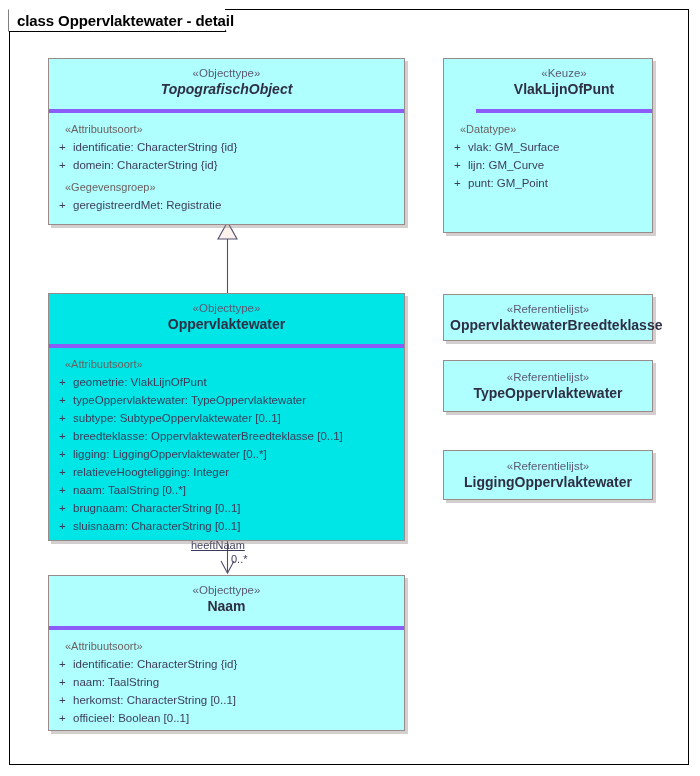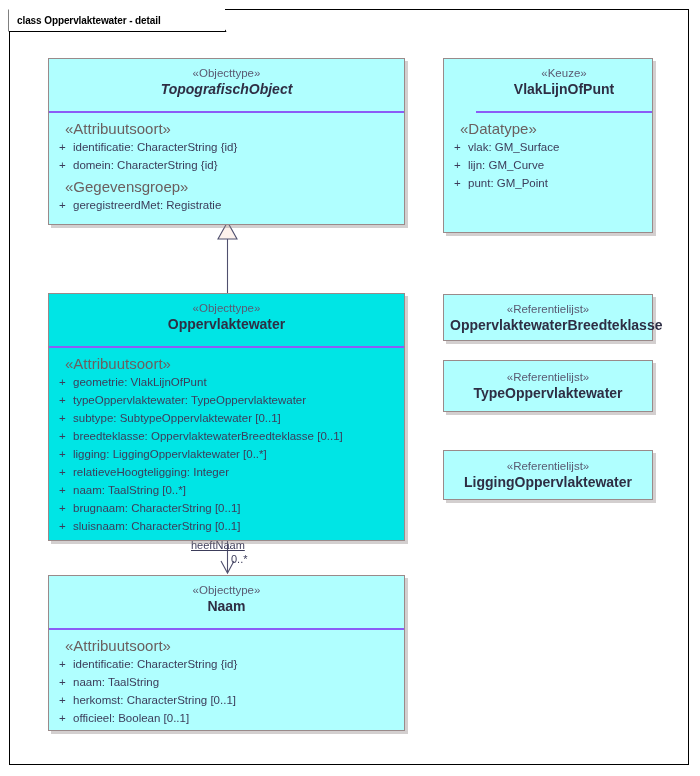--- a/index.html
+++ b/index.html
@@ -45,7 +45,7 @@
     background: #ffffff;
   }
   #title-tab .tab-label {
-    font-size: 10px;
+    font-size: 15px;
     font-weight: bold;
     color: #000000;
     white-space: nowrap;

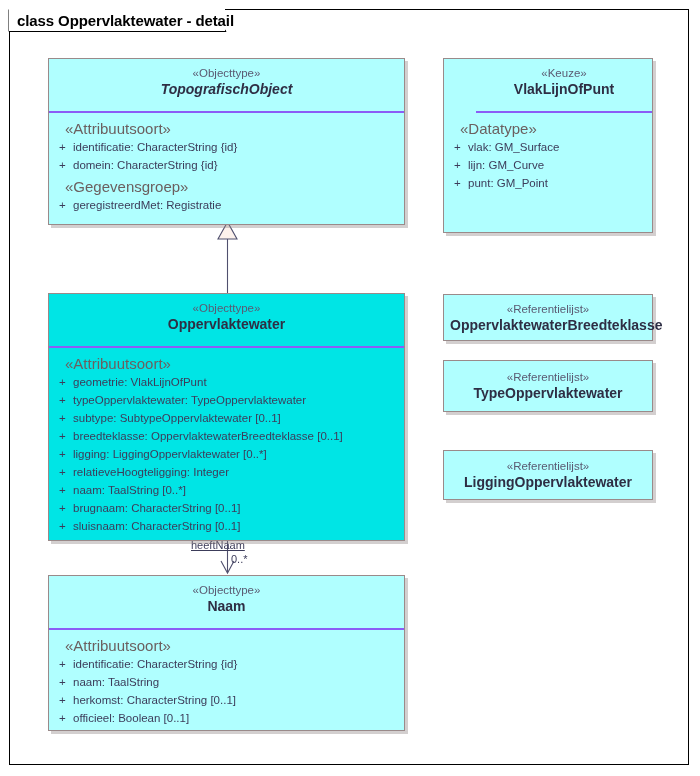--- a/index.html
+++ b/index.html
@@ -76,7 +76,7 @@
     box-sizing: border-box;
   }
   .uml-head.with-div {
-    border-bottom: 2px solid #8b5cf6;
+    border-bottom: 4px solid #8b5cf6;
   }
   .stereotype {
     font-size: 11.5px;

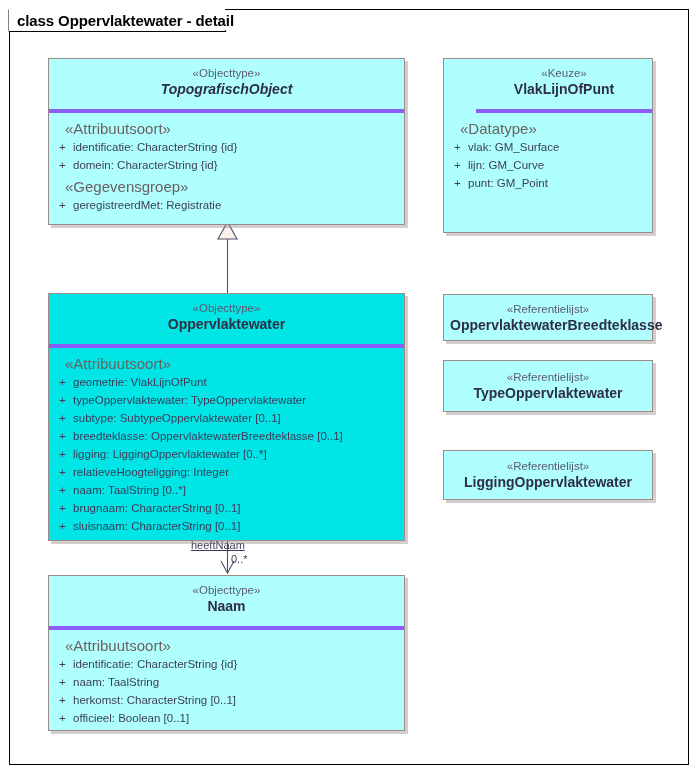--- a/index.html
+++ b/index.html
@@ -100,7 +100,7 @@
     box-sizing: border-box;
   }
   .group-label {
-    font-size: 15px;
+    font-size: 11px;
     color: #6b5f5f;
     line-height: 18px;
     padding-left: 12px;

